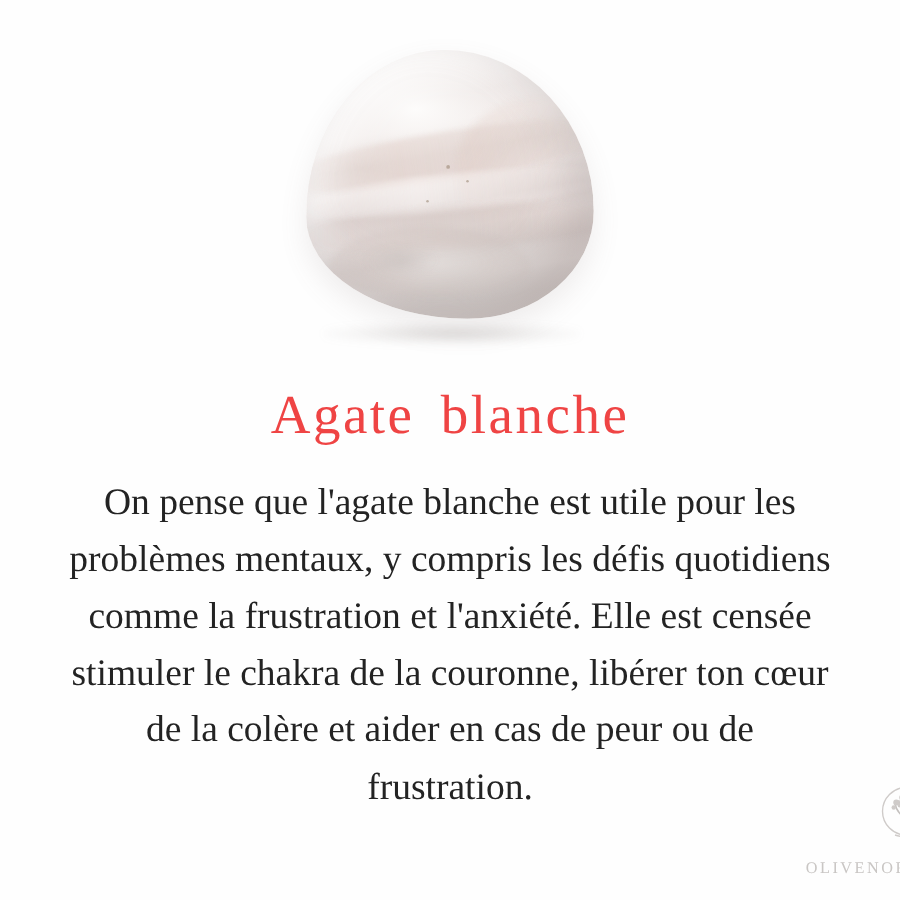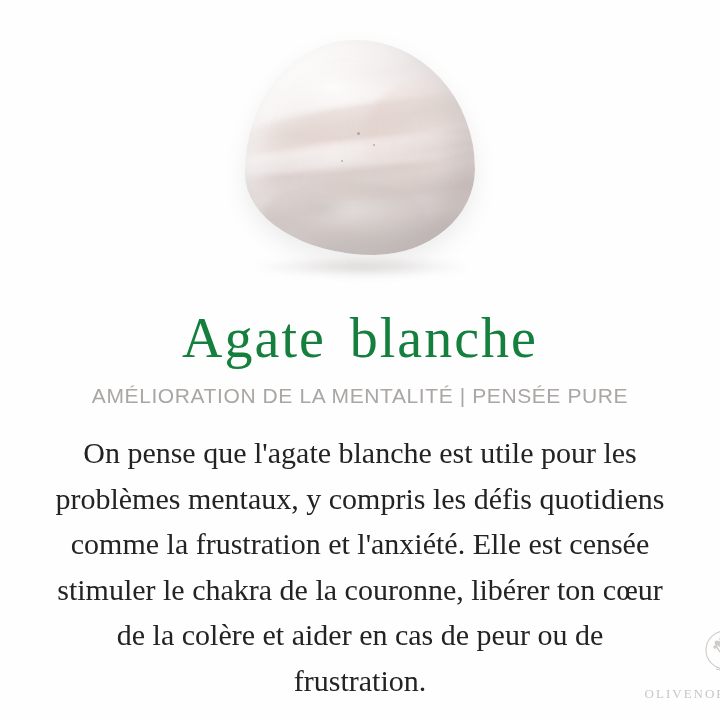--- a/index.html
+++ b/index.html
@@ -133,9 +133,9 @@
   
   .title {
     font-family: "Liberation Serif", serif;
-    font-size: 56px;
+    font-size: 44px;
     letter-spacing: 2px;
-    color: #15803d;
+    color: #ef4444;
     margin: 6px 0 0 0;
     text-align: center;
     font-weight: normal;

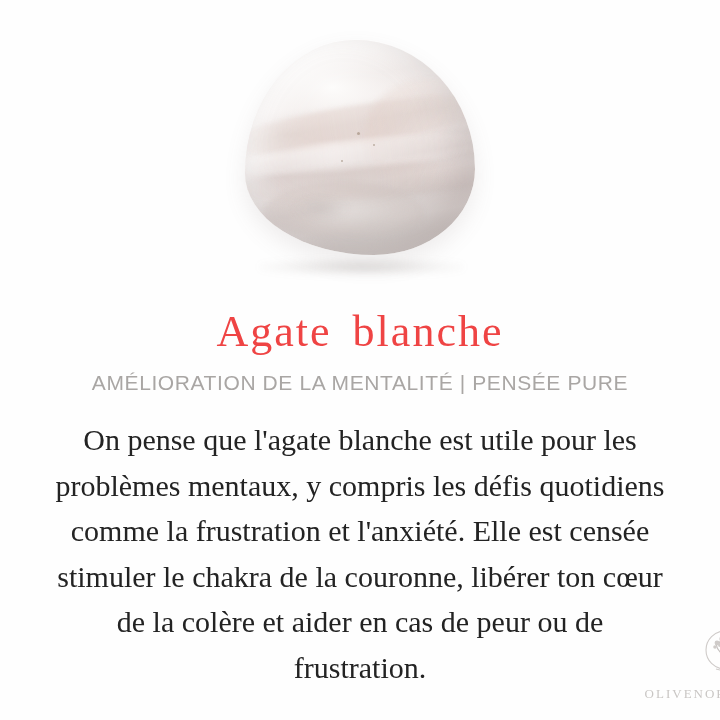--- a/index.html
+++ b/index.html
@@ -203,7 +203,6 @@
 
   <h1 class="title">Agate  blanche</h1>
 
-  <div class="subtitle">AMÉLIORATION DE LA MENTALITÉ  |  PENSÉE PURE</div>
 
   <p class="description">On pense que l'agate blanche est utile pour les problèmes mentaux, y compris les défis quotidiens comme la frustration et l'anxiété. Elle est censée stimuler le chakra de la couronne, libérer ton cœur de la colère et aider en cas de peur ou de frustration.</p>
 

